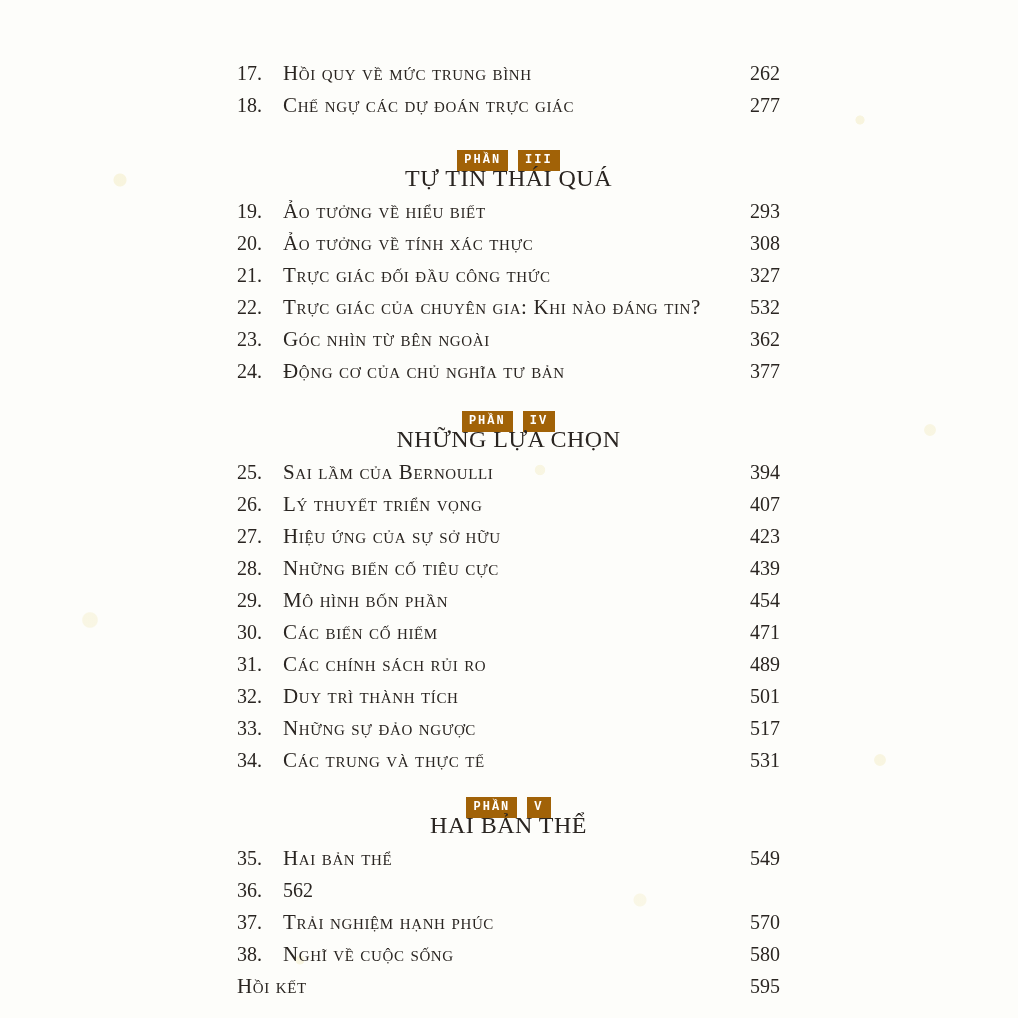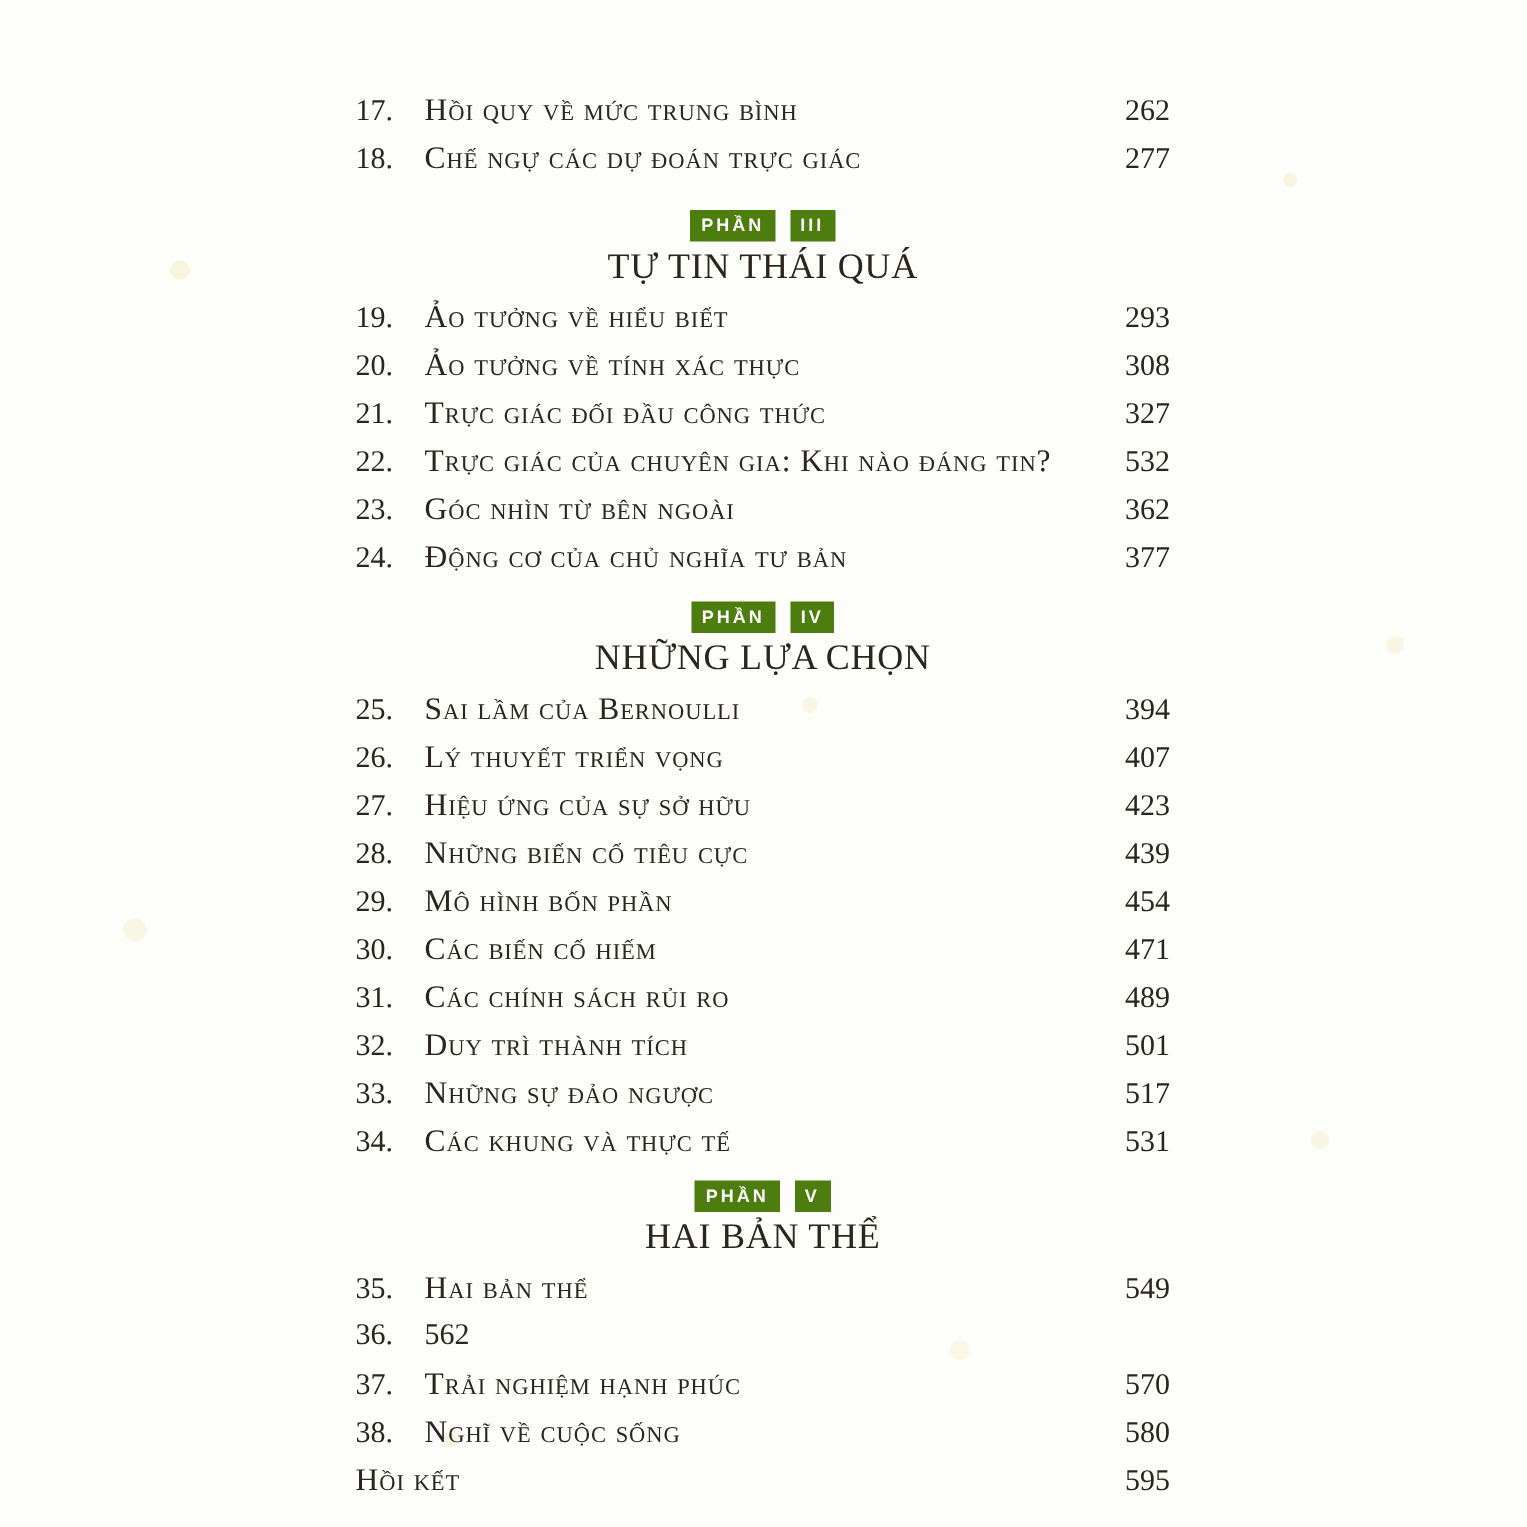--- a/index.html
+++ b/index.html
@@ -71,15 +71,15 @@
   }
   .badge {
     display: inline-block;
-    background: #4d7c0f;
+    background: #a16207;
     color: #ffffff;
-    font-family: Liberation Sans, sans-serif;
+    font-family: Liberation Mono, monospace;
     font-weight: bold;
     font-size: 12px;
     line-height: 15px;
     padding: 3px 7px;
     letter-spacing: 2px;
-    margin: 0 3px;
+    margin: 10px 3px;
     vertical-align: top;
   }
   .section-title {

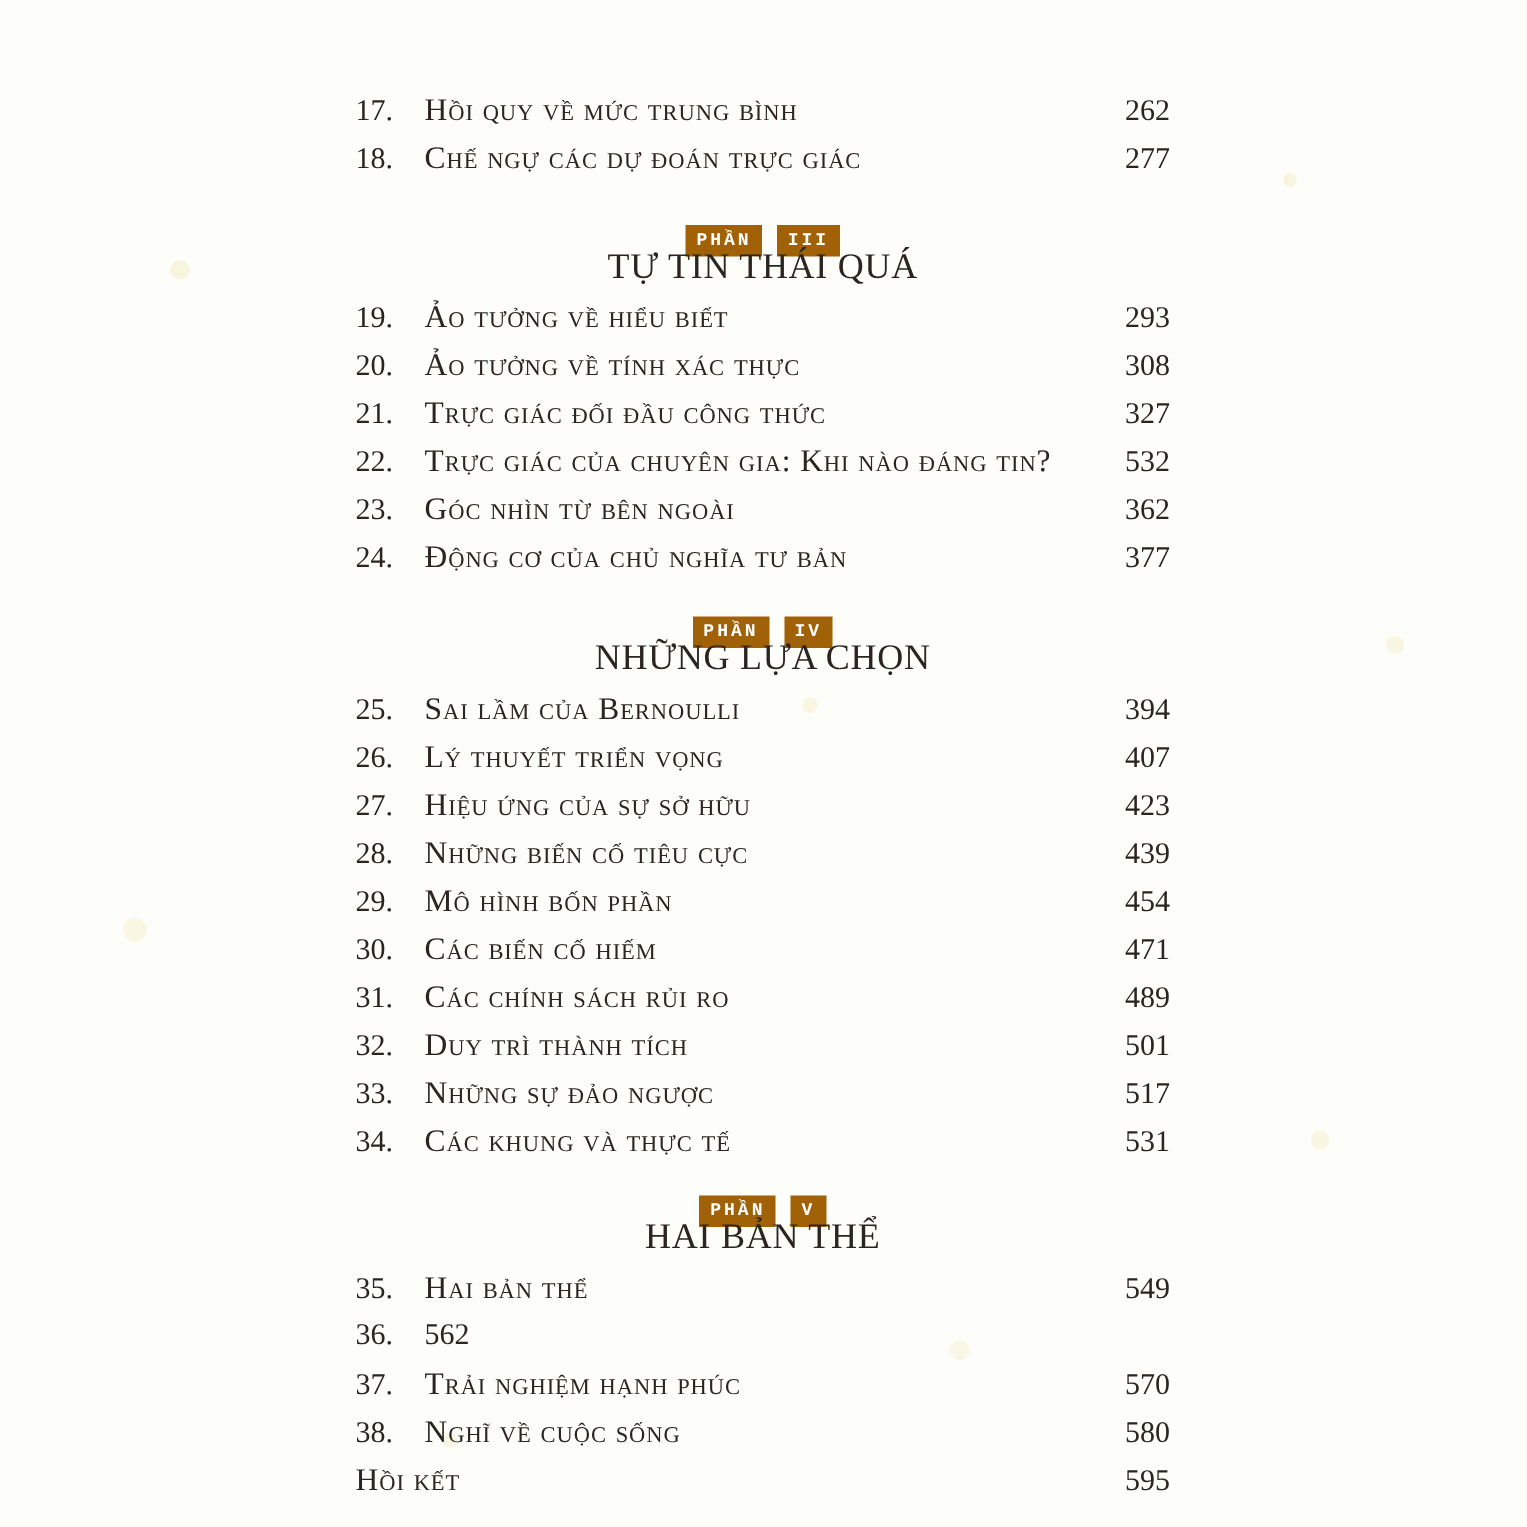--- a/index.html
+++ b/index.html
@@ -216,7 +216,7 @@
 
   <div class="row entry">
     <span class="num">34.</span>
-    <span class="title">Các khung và thực tế</span>
+    <span class="title">Các trung và thực tế</span>
     <span class="page-num">531</span>
   </div>
 

